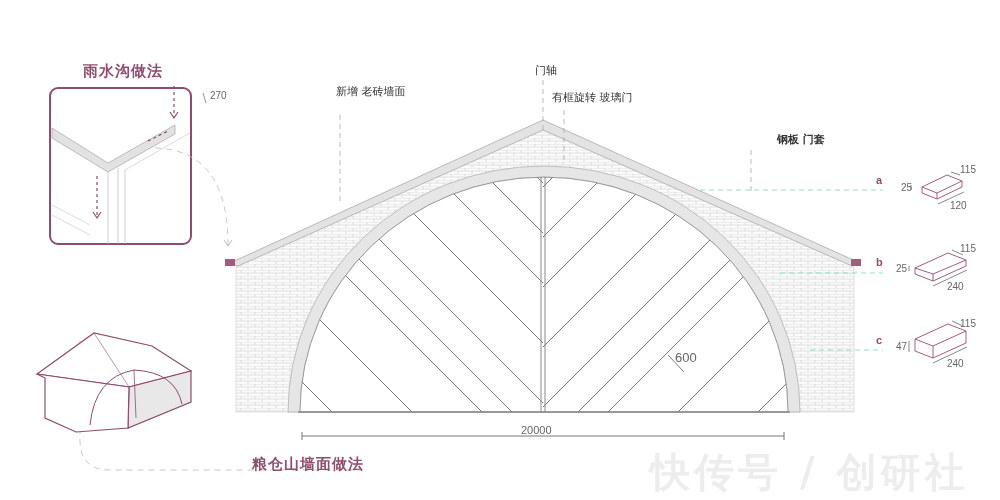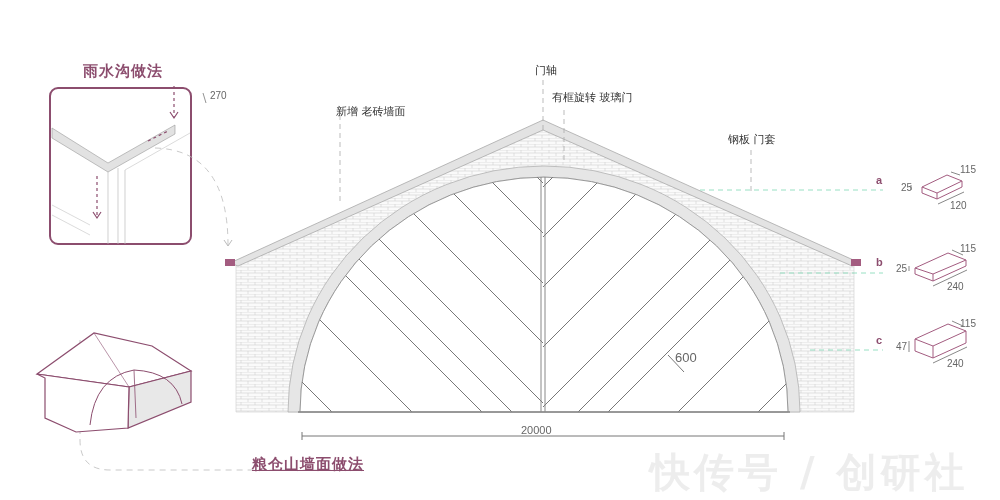--- a/index.html
+++ b/index.html
@@ -163,7 +163,7 @@
 <div class="title" style="left:252px; top:455px;text-decoration:underline;">粮仓山墙面做法</div>
 
 <div class="lbl" style="left:535px; top:63px;">门轴</div>
-<div class="lbl" style="left:336px; top:104px;">新增 老砖墙面</div>
+<div class="lbl" style="left:336px; top:84px;">新增 老砖墙面</div>
 <div class="lbl" style="left:531px; top:90px;margin-left:21px;">有框旋转 玻璃门</div>
 <div class="lbl" style="left:728px; top:132px;">钢板 门套</div>
 

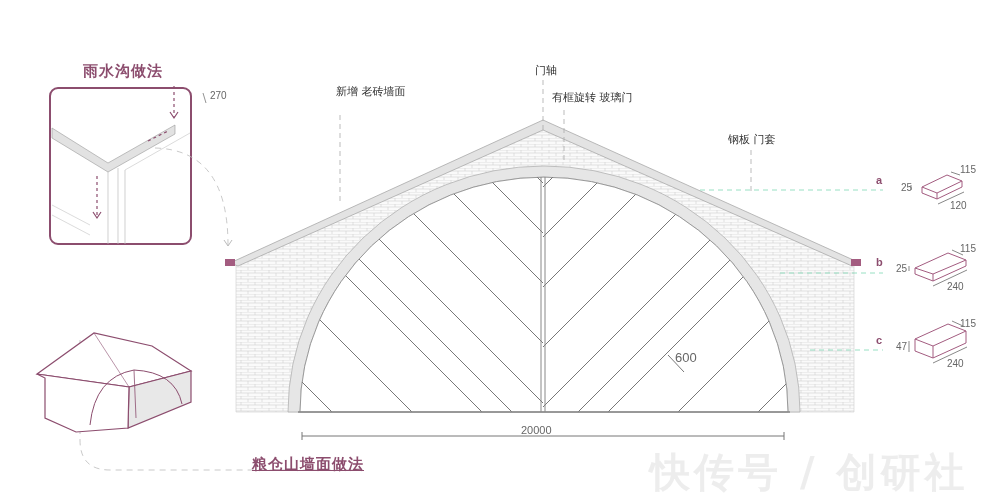--- a/index.html
+++ b/index.html
@@ -165,7 +165,7 @@
 <div class="lbl" style="left:535px; top:63px;">门轴</div>
 <div class="lbl" style="left:336px; top:84px;">新增 老砖墙面</div>
 <div class="lbl" style="left:531px; top:90px;margin-left:21px;">有框旋转 玻璃门</div>
-<div class="lbl" style="left:728px; top:132px;">钢板 门套</div>
+<div class="lbl" style="left:777px; top:132px;font-weight:bold;">钢板 门套</div>
 
 <div class="dim" style="left:210px; top:90px;">270</div>
 <div class="dim" style="left:521px; top:424px; font-size:11px;">20000</div>

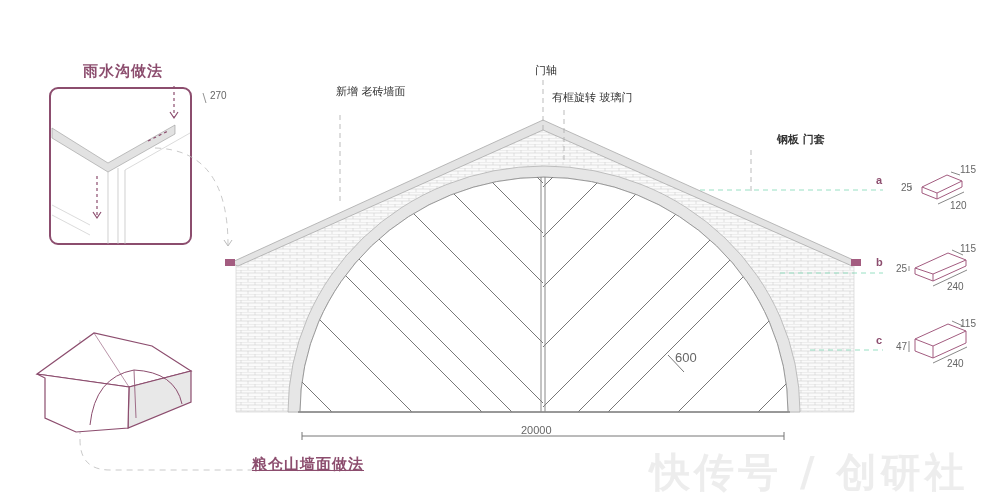--- a/index.html
+++ b/index.html
@@ -160,7 +160,7 @@
 </svg>
 
 <div class="title" style="left:55px; top:62px;margin-left:28px;">雨水沟做法</div>
-<div class="title" style="left:252px; top:455px;text-decoration:underline;">粮仓山墙面做法</div>
+<div class="title" style="left:252px; top:455px;">粮仓山墙面做法</div>
 
 <div class="lbl" style="left:535px; top:63px;">门轴</div>
 <div class="lbl" style="left:336px; top:84px;">新增 老砖墙面</div>

